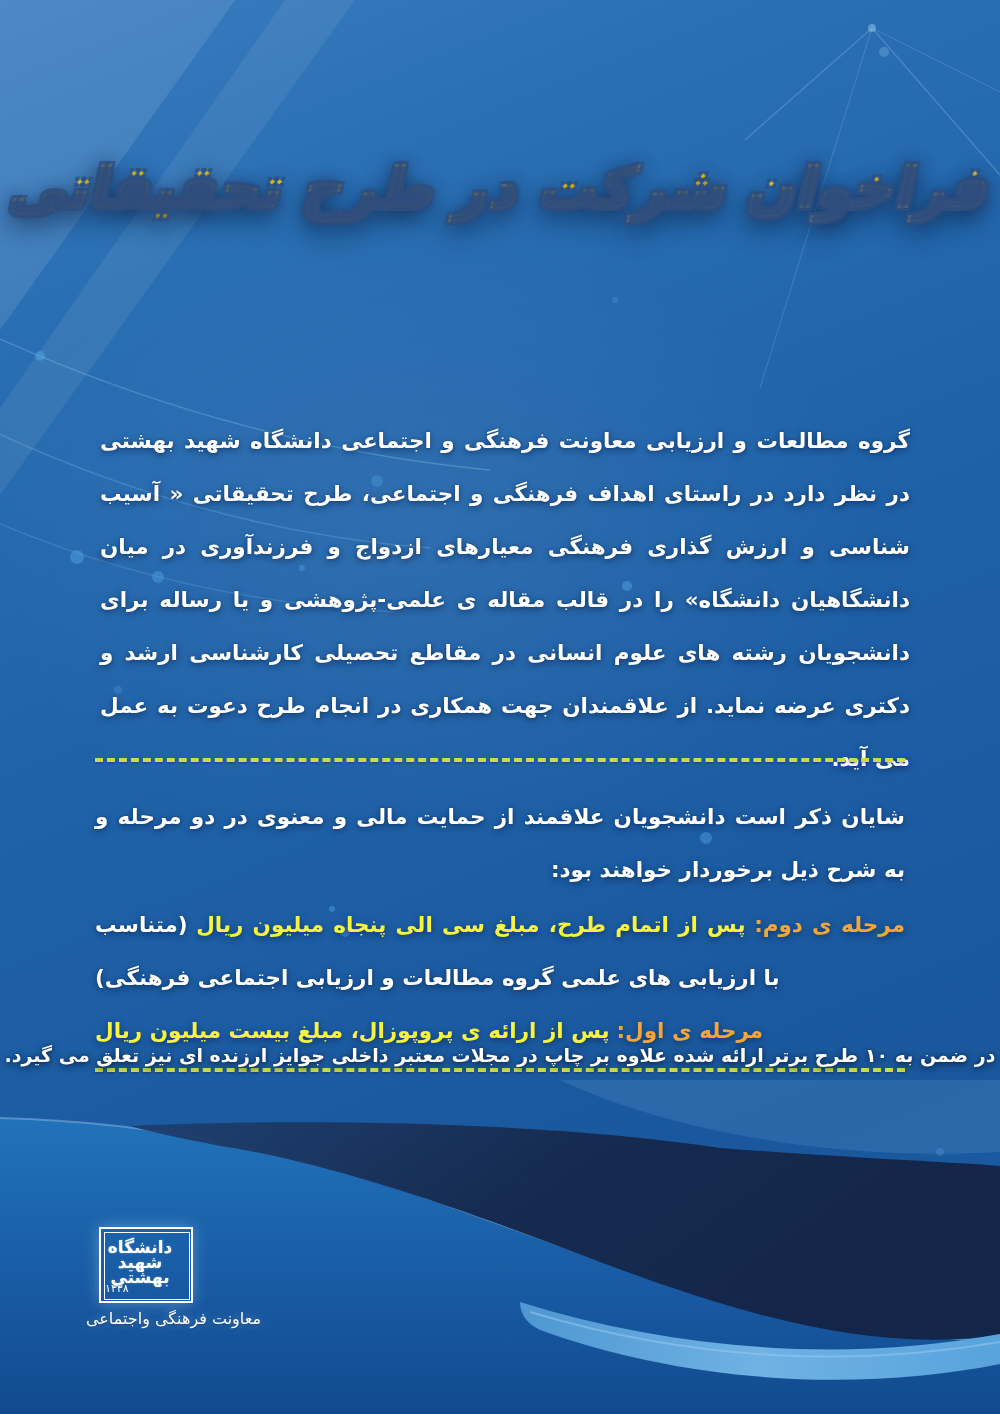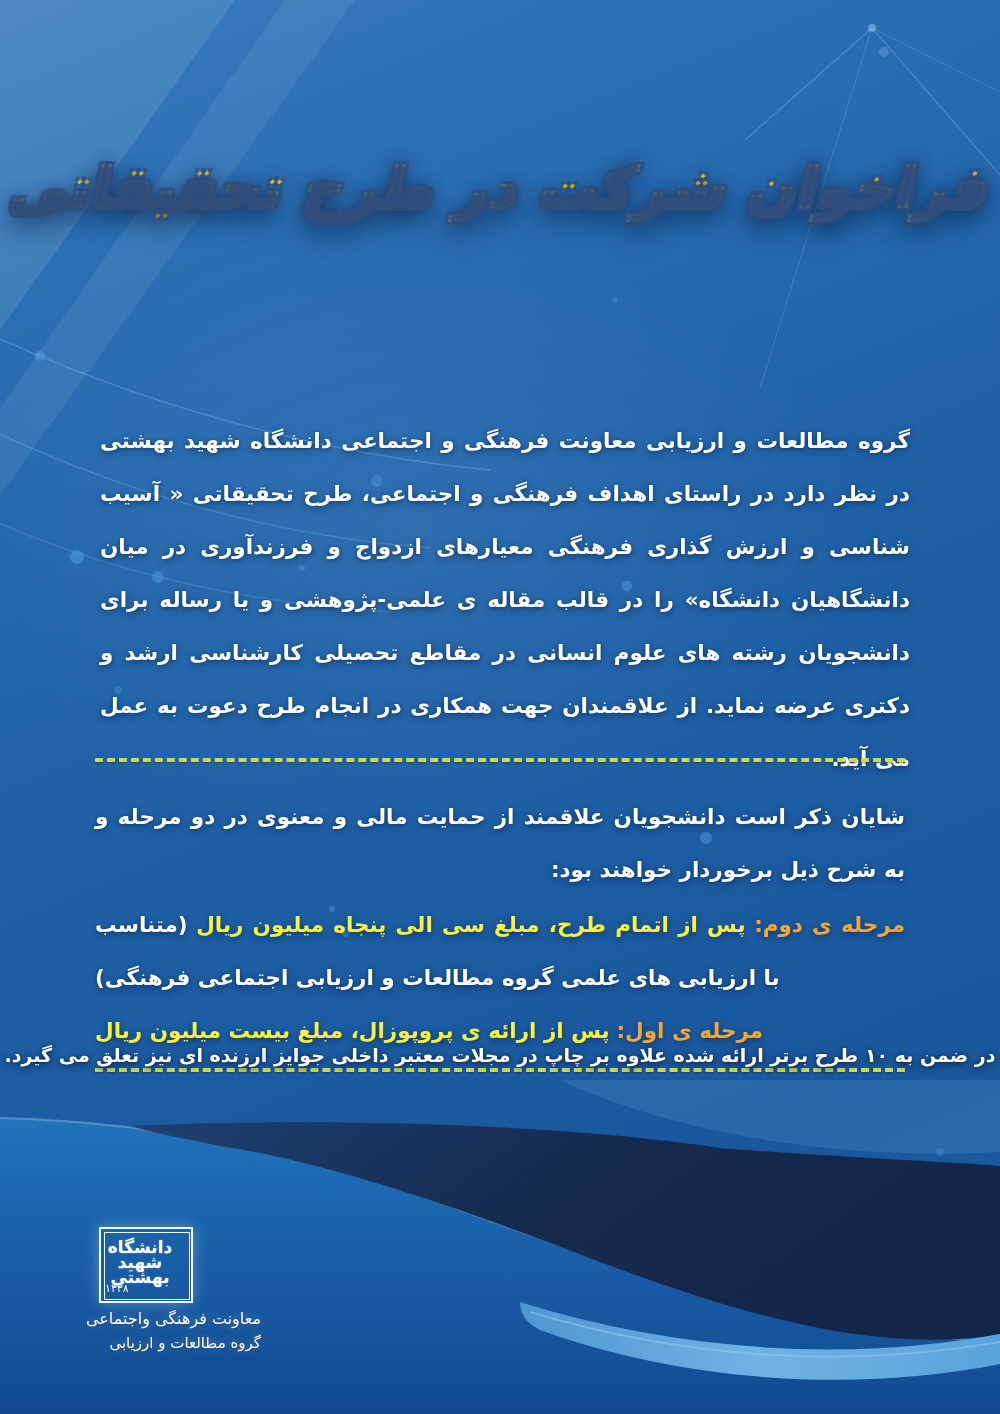--- a/index.html
+++ b/index.html
@@ -189,7 +189,6 @@
   </div>
   <div class="dept">
     <div class="l1">معاونت فرهنگی واجتماعی</div>
-    <div class="l2">گروه مطالعات و ارزیابی</div>
   </div>
 
 </div>

